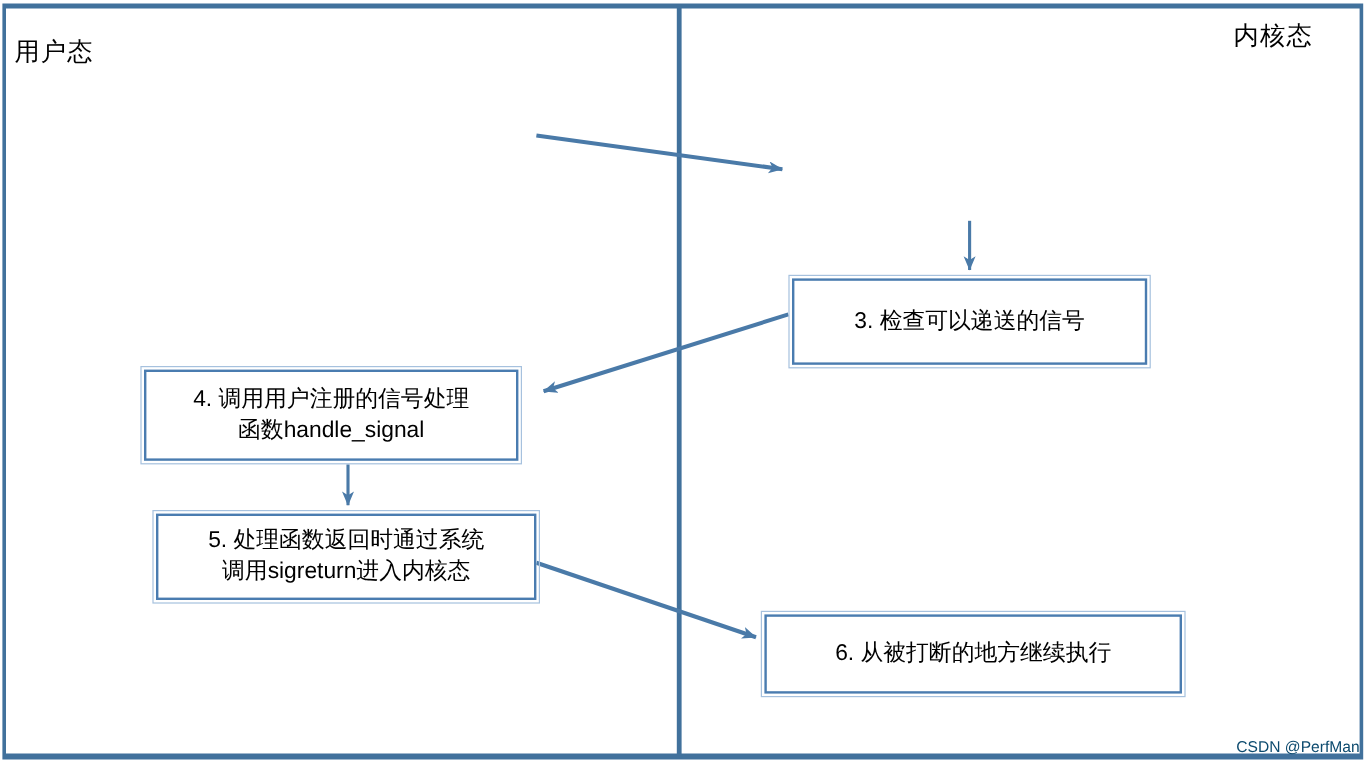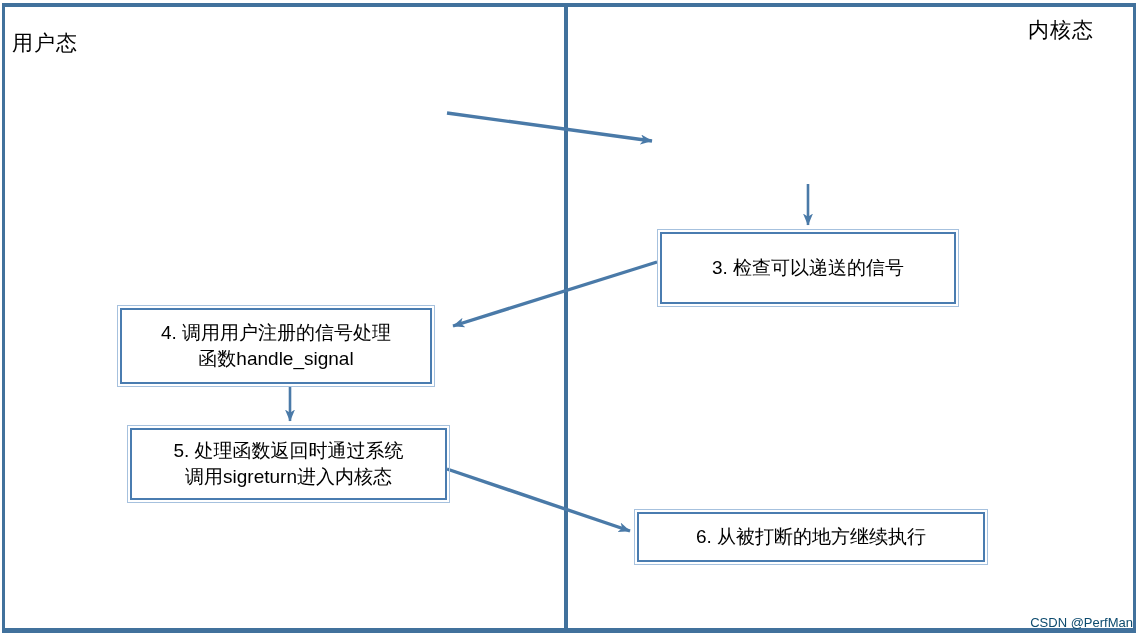--- a/index.html
+++ b/index.html
@@ -60,7 +60,7 @@
   .box3{left:660px;top:232px;width:296px;height:72px;}
   .box4{left:120px;top:282px;width:312px;height:76px;margin-top:26px;}
   .box5{left:130px;top:428px;width:317px;height:72px;}
-  .box6{left:637px;top:512px;width:348px;height:50px;}
+  .box6{left:637px;top:512px;width:348px;height:66px;}
   .watermark{
     position:absolute;
     right:7px;bottom:11px;

